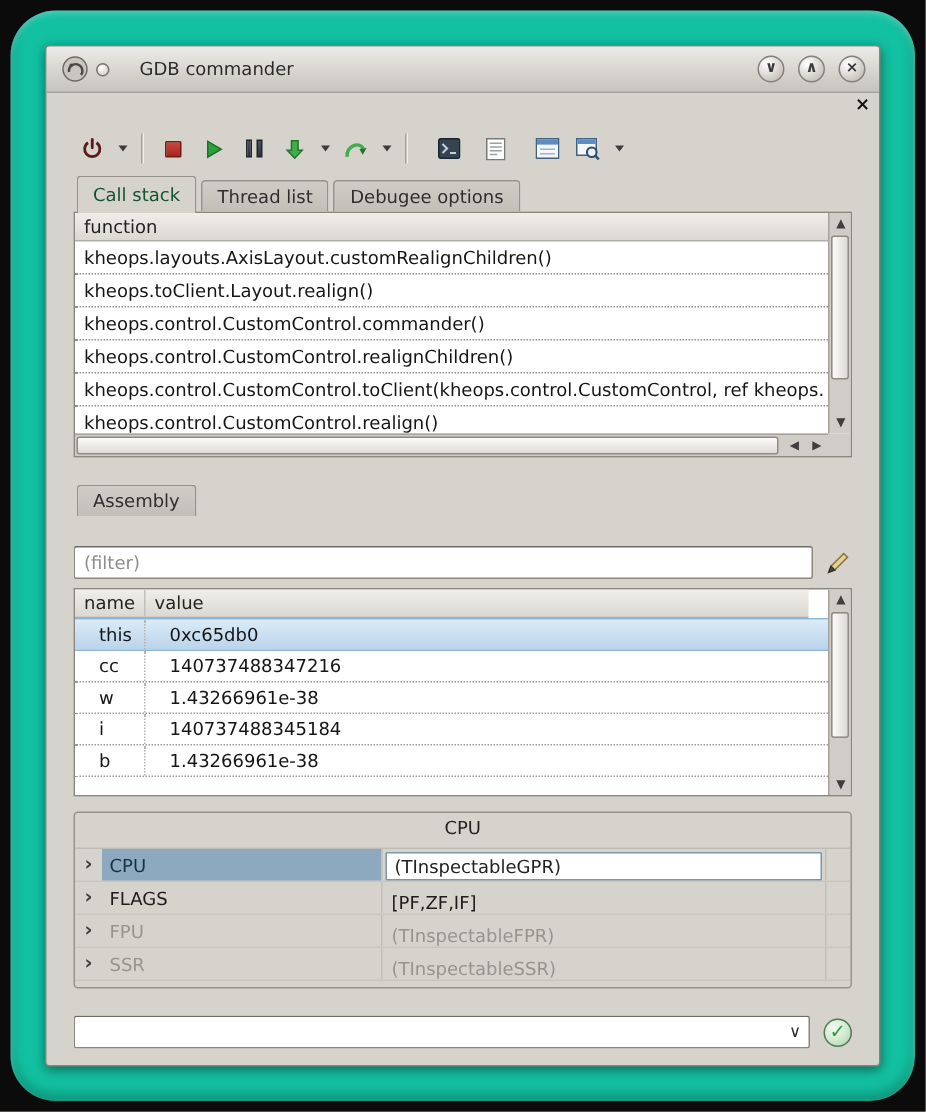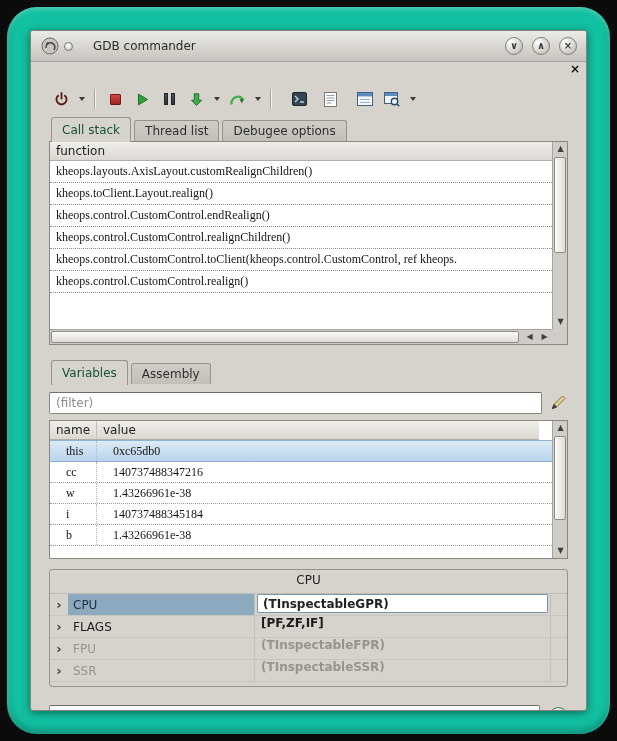--- a/index.html
+++ b/index.html
@@ -51,7 +51,7 @@
 
   
   .panel { position:relative; background:#fff; border:1px solid #8a877f; overflow:hidden; }
-  .panel-cs { height:204px; }
+  .panel-cs { height:164px; }
   .panel-vars { height:139px; }
   .list-head { height:19px; background:linear-gradient(#f0eeea,#dbd8d2); border-bottom:1px solid #b1aea8;
                display:flex; align-items:center; font-size:12px; color:#222; }

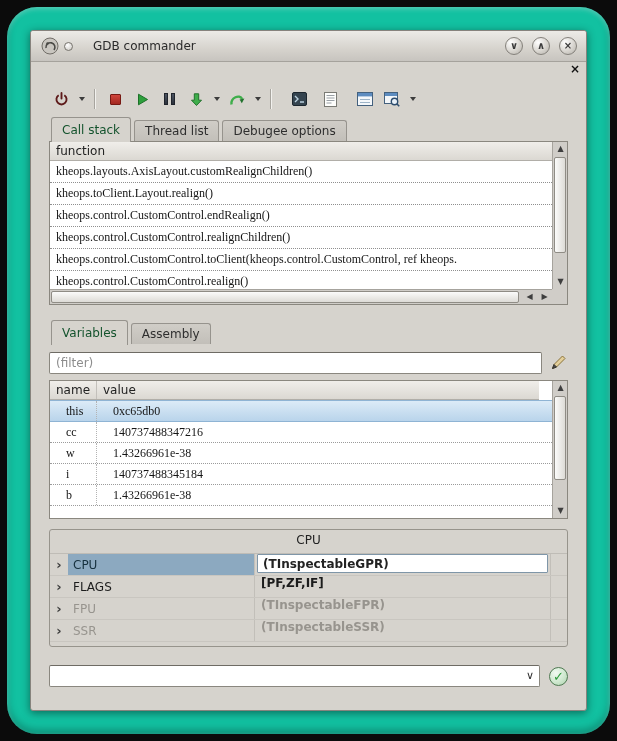--- a/index.html
+++ b/index.html
@@ -56,7 +56,7 @@
   .list-head { height:19px; background:linear-gradient(#f0eeea,#dbd8d2); border-bottom:1px solid #b1aea8;
                display:flex; align-items:center; font-size:12px; color:#222; }
   .hcell { padding:0 6px; height:100%; display:flex; align-items:center; }
-  .rows { overflow:hidden;font-family:Liberation Serif, serif; }
+  .rows { overflow:hidden; }
   .lrow { height:22px; display:flex; align-items:center; padding:0 6px; border-bottom:1px dotted #8f8f8f;
           white-space:nowrap; overflow:hidden; color:#151515; }
   .vrow { height:21px; display:flex; align-items:stretch; border-bottom:1px dotted #9b9b9b; color:#151515; }

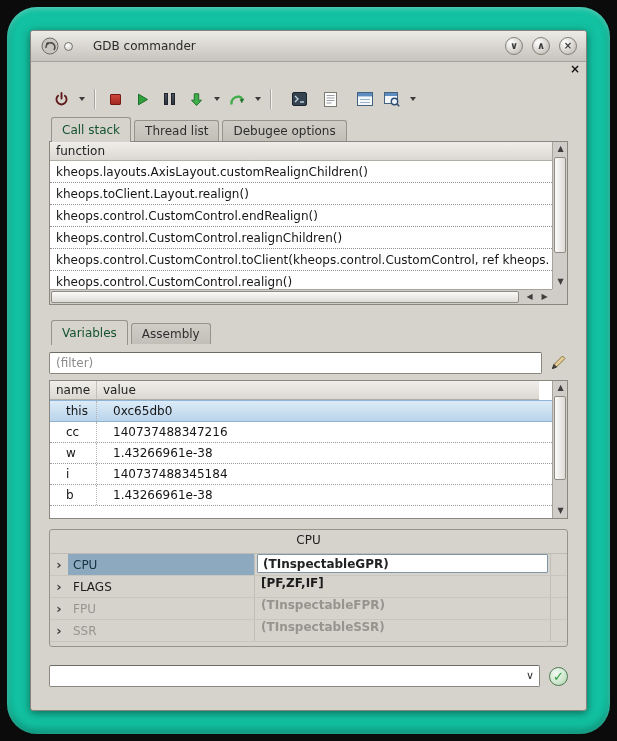--- a/index.html
+++ b/index.html
@@ -233,7 +233,7 @@
           <div class="rows" style="margin-right:15px">
             <div class="lrow">kheops.layouts.AxisLayout.customRealignChildren()</div>
             <div class="lrow">kheops.toClient.Layout.realign()</div>
-            <div class="lrow">kheops.control.CustomControl.endRealign()</div>
+            <div class="lrow">kheops.control.CustomControl.commander()</div>
             <div class="lrow">kheops.control.CustomControl.realignChildren()</div>
             <div class="lrow">kheops.control.CustomControl.toClient(kheops.control.CustomControl, ref kheops.</div>
             <div class="lrow">kheops.control.CustomControl.realign()</div>

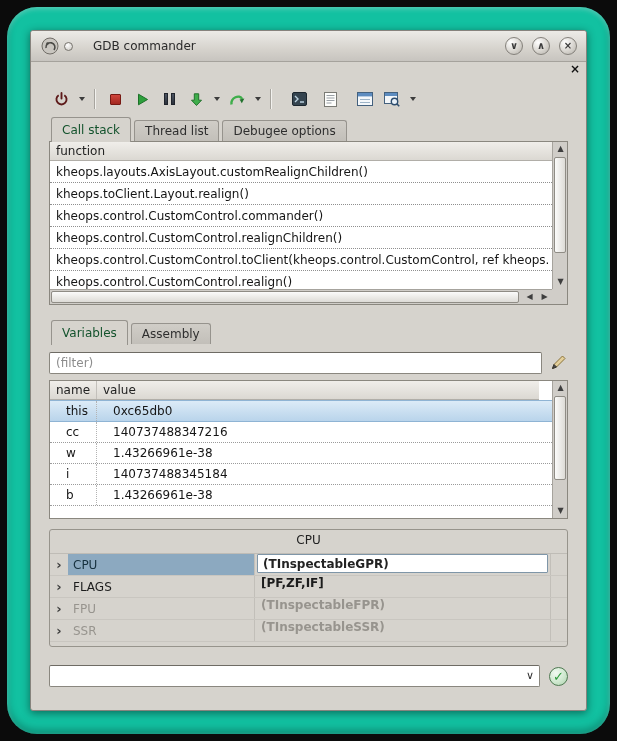--- a/index.html
+++ b/index.html
@@ -252,7 +252,6 @@
         </div>
 
         <div class="tabbar" style="margin-top:14px">
-          <span class="tab active">Variables</span>
           <span class="tab">Assembly</span>
         </div>
 

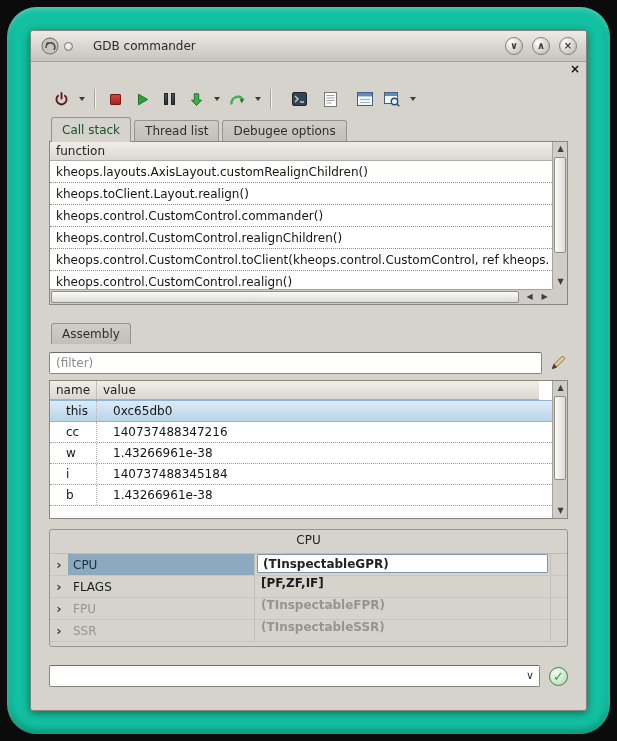--- a/index.html
+++ b/index.html
@@ -79,7 +79,7 @@
   .thumb.v { left:1px; right:1px; } .thumb.h { top:1px; bottom:1px; background:linear-gradient(#fbfbfa,#dddbd6); }
 
   
-  .filter-row { margin:8px 0 6px; display:flex; gap:6px; flex:0 0 auto; }
+  .filter-row { margin:20px 0 6px; display:flex; align-items:center; gap:6px; flex:0 0 auto; }
   .filter-input { flex:1; height:22px; background:#fff; border:1px solid #8a877f; border-top-color:#6e6b64;
                   border-radius:2px; padding:0 6px; font:12px "DejaVu Sans","Liberation Sans",sans-serif; color:#333; }
   .filter-input::placeholder { color:#8d8d8d; opacity:1; }

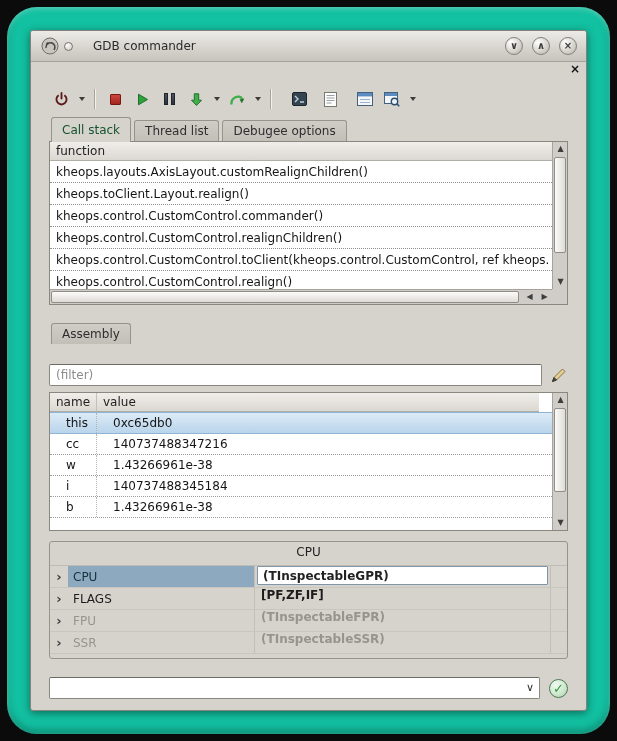--- a/index.html
+++ b/index.html
@@ -94,7 +94,7 @@
   .cpu-exp { text-align:center; font-size:13px; font-weight:bold; color:#3c3c3c; line-height:1; }
   .cpu-name { height:100%; display:flex; align-items:center; padding:0 5px; white-space:nowrap; }
   .cpu-name.selected { background:var(--cpu_selection,#8ca9c0); color:#17313f; }
-  .cpu-value { height:100%; display:flex; align-items:flex-start; padding:0 6px; border-left:1px solid #c2bfb9; white-space:nowrap;font-weight:bold; }
+  .cpu-value { height:100%; display:flex; align-items:flex-end; padding:0 6px; border-left:1px solid #c2bfb9; white-space:nowrap; }
   .cpu-fill { height:100%; border-left:1px solid #c2bfb9; }
   .cpu-row.disabled .cpu-name, .cpu-row.disabled .cpu-value { color:#97948e; }
   .editbox { flex:1; height:19px; margin:0 1px; background:#fff; border:1px solid #7f96a8; border-radius:1px;

